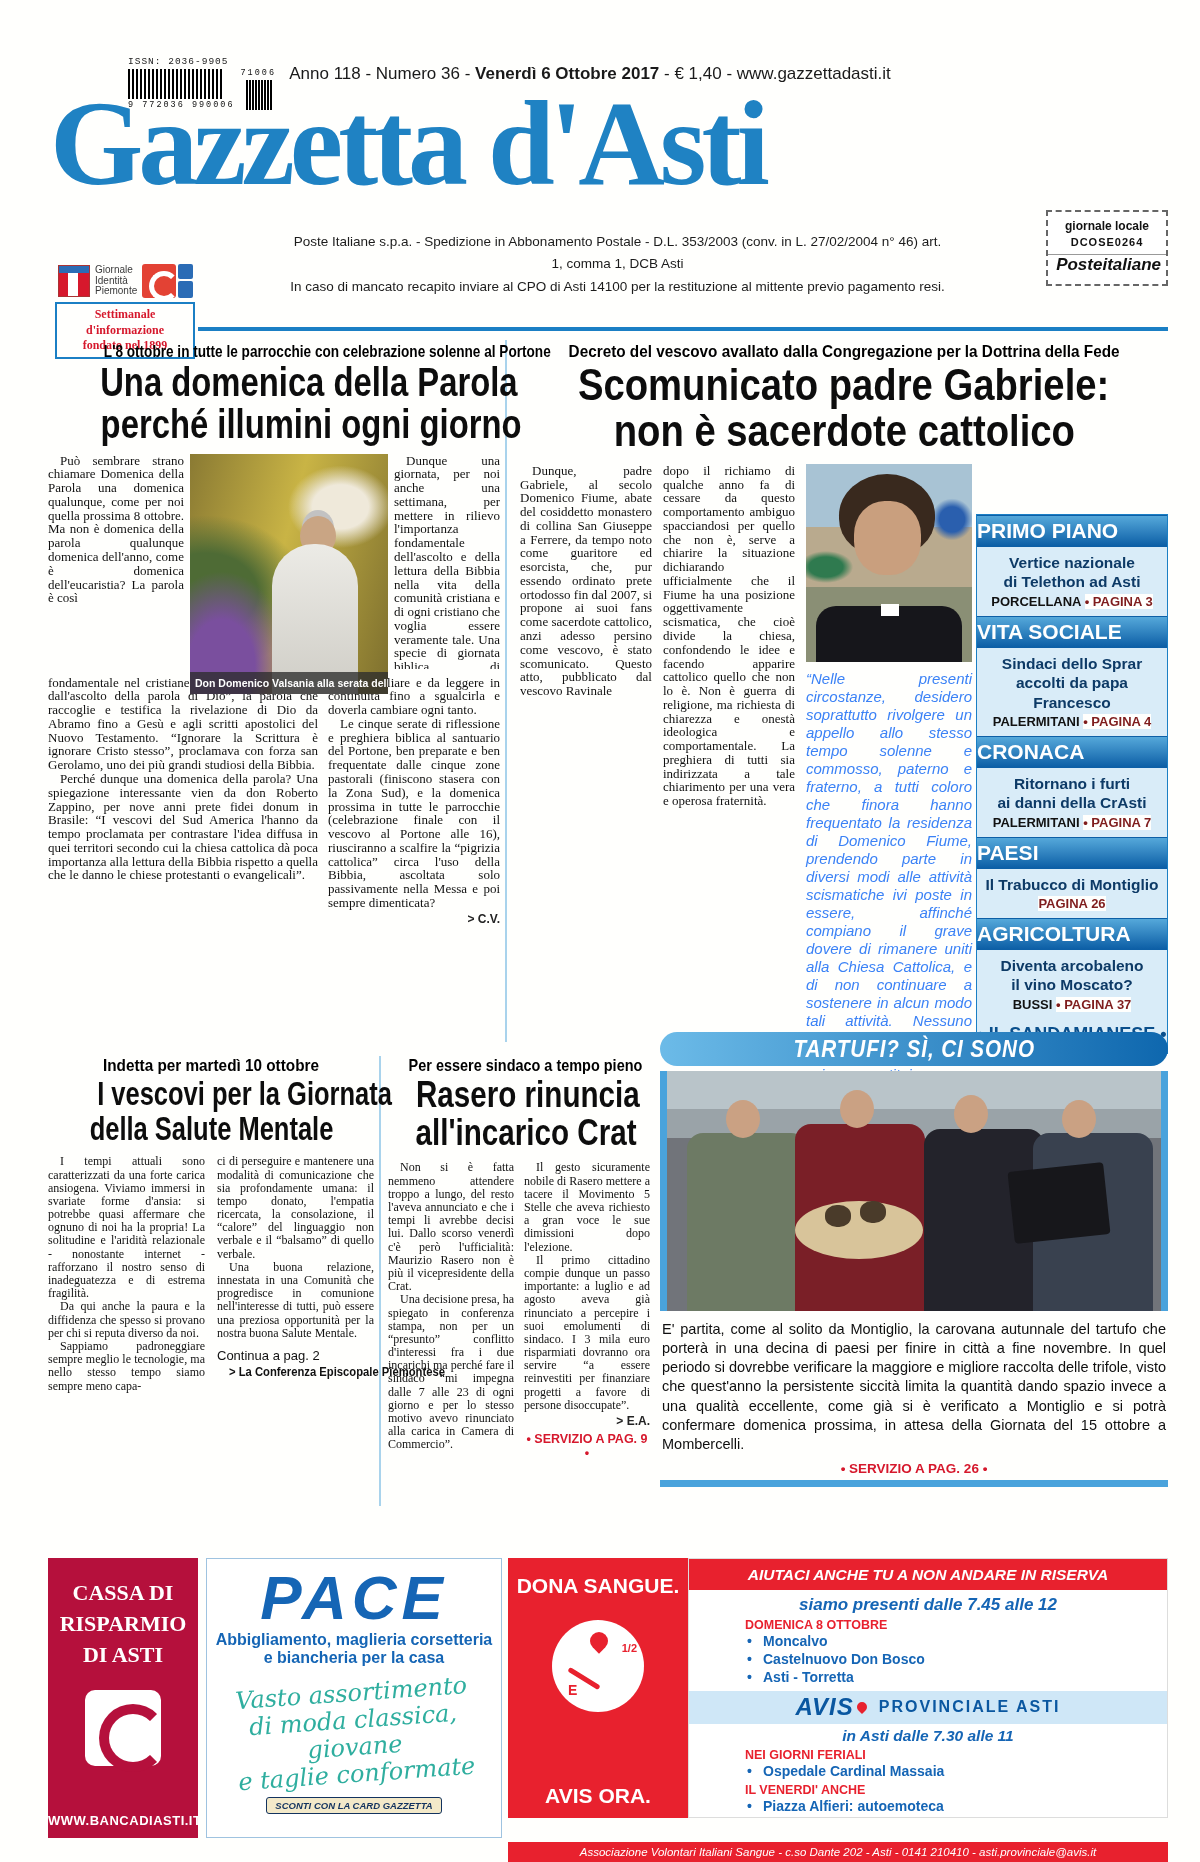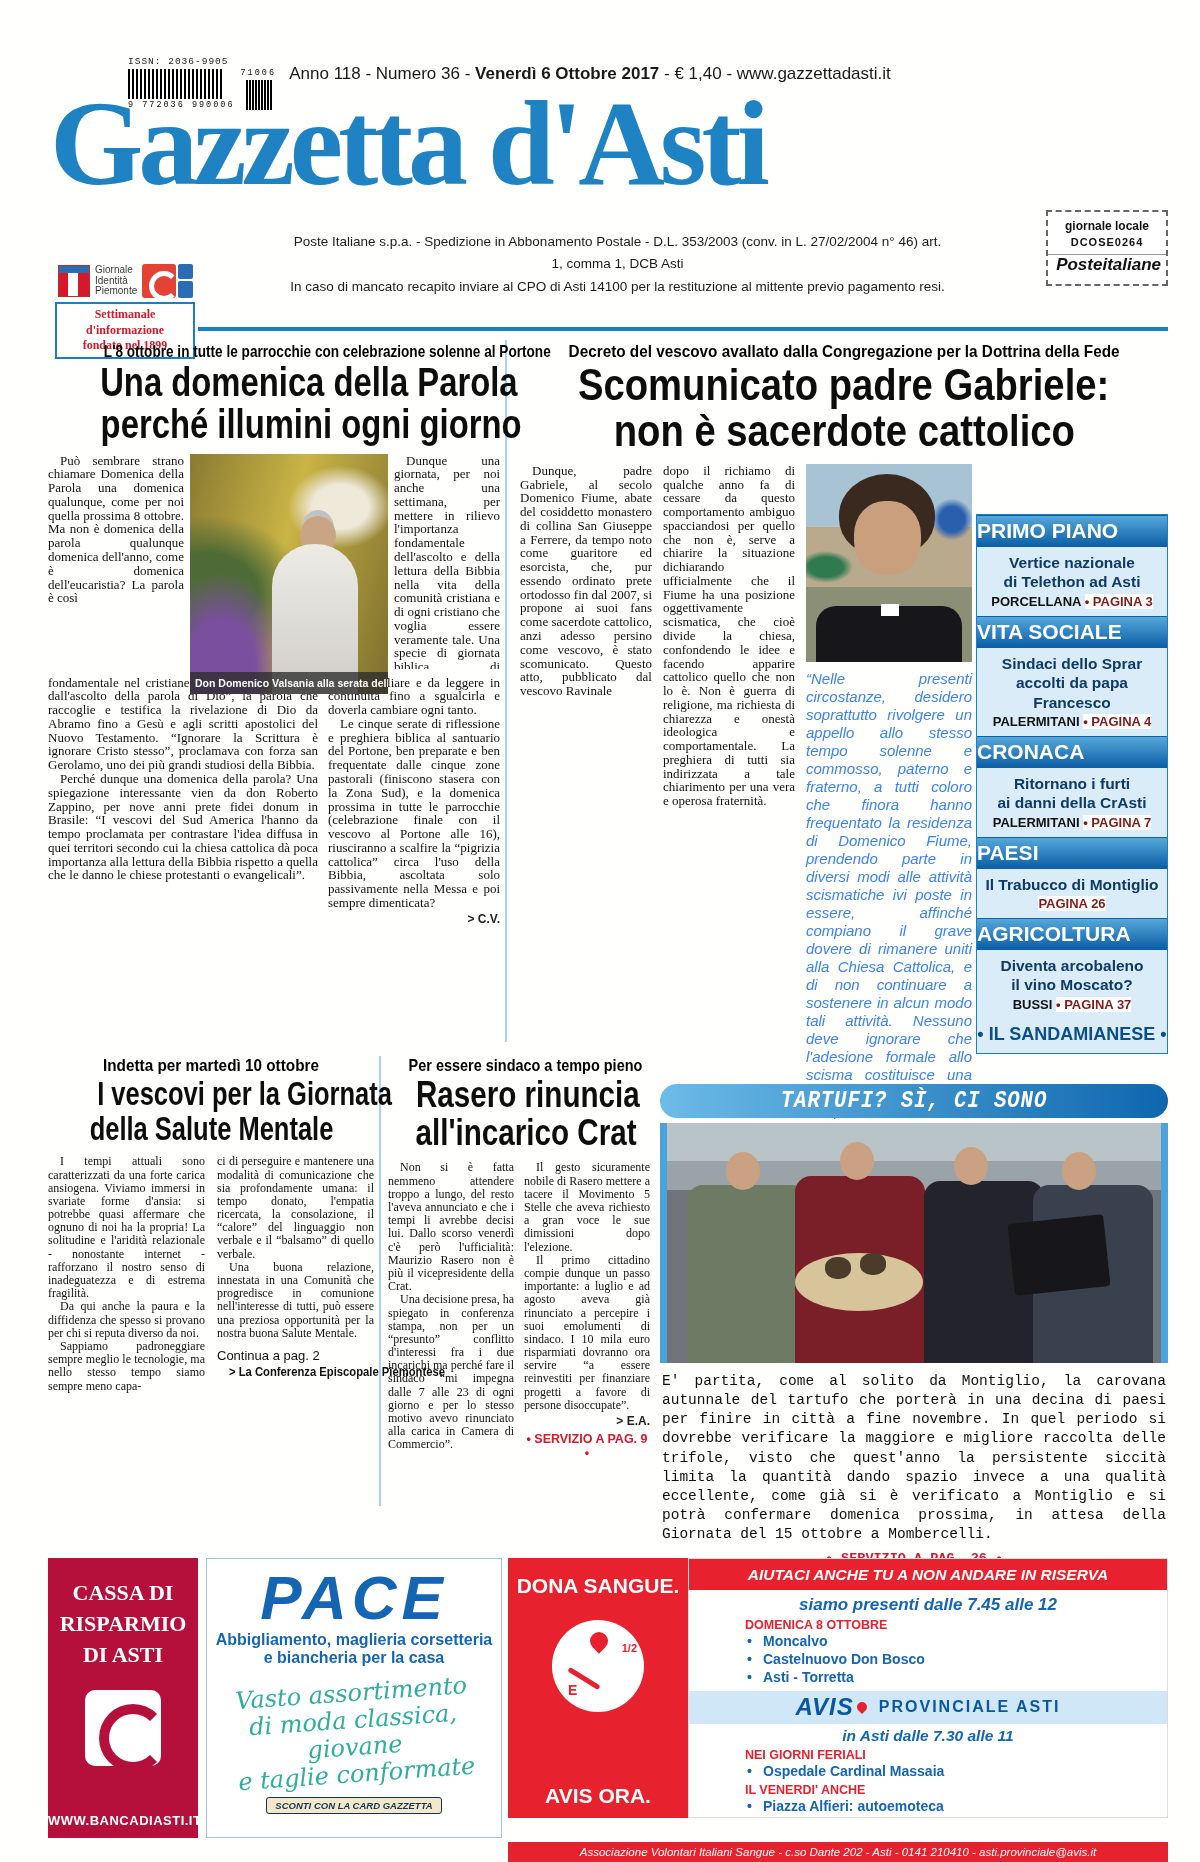--- a/index.html
+++ b/index.html
@@ -114,7 +114,7 @@
   .serv{font-weight:bold;font-size:12.5px;text-align:center;margin-top:4px;}
 
   
-  .tartufi{left:660px;top:1084px;width:508px;font-family:Liberation Mono, monospace;}
+  .tartufi{left:660px;top:1032px;width:508px;}
   .t-head{height:34px;border-radius:17px;background:linear-gradient(90deg,#6cbbe8,#0e67ae);color:#fff;
           text-align:center;font-weight:bold;font-style:italic;font-size:23px;line-height:34px;letter-spacing:1px;}
   .t-photo{margin-top:5px;height:240px;border-left:7px solid #4aa3dc;border-right:7px solid #4aa3dc;position:relative;overflow:hidden;background:

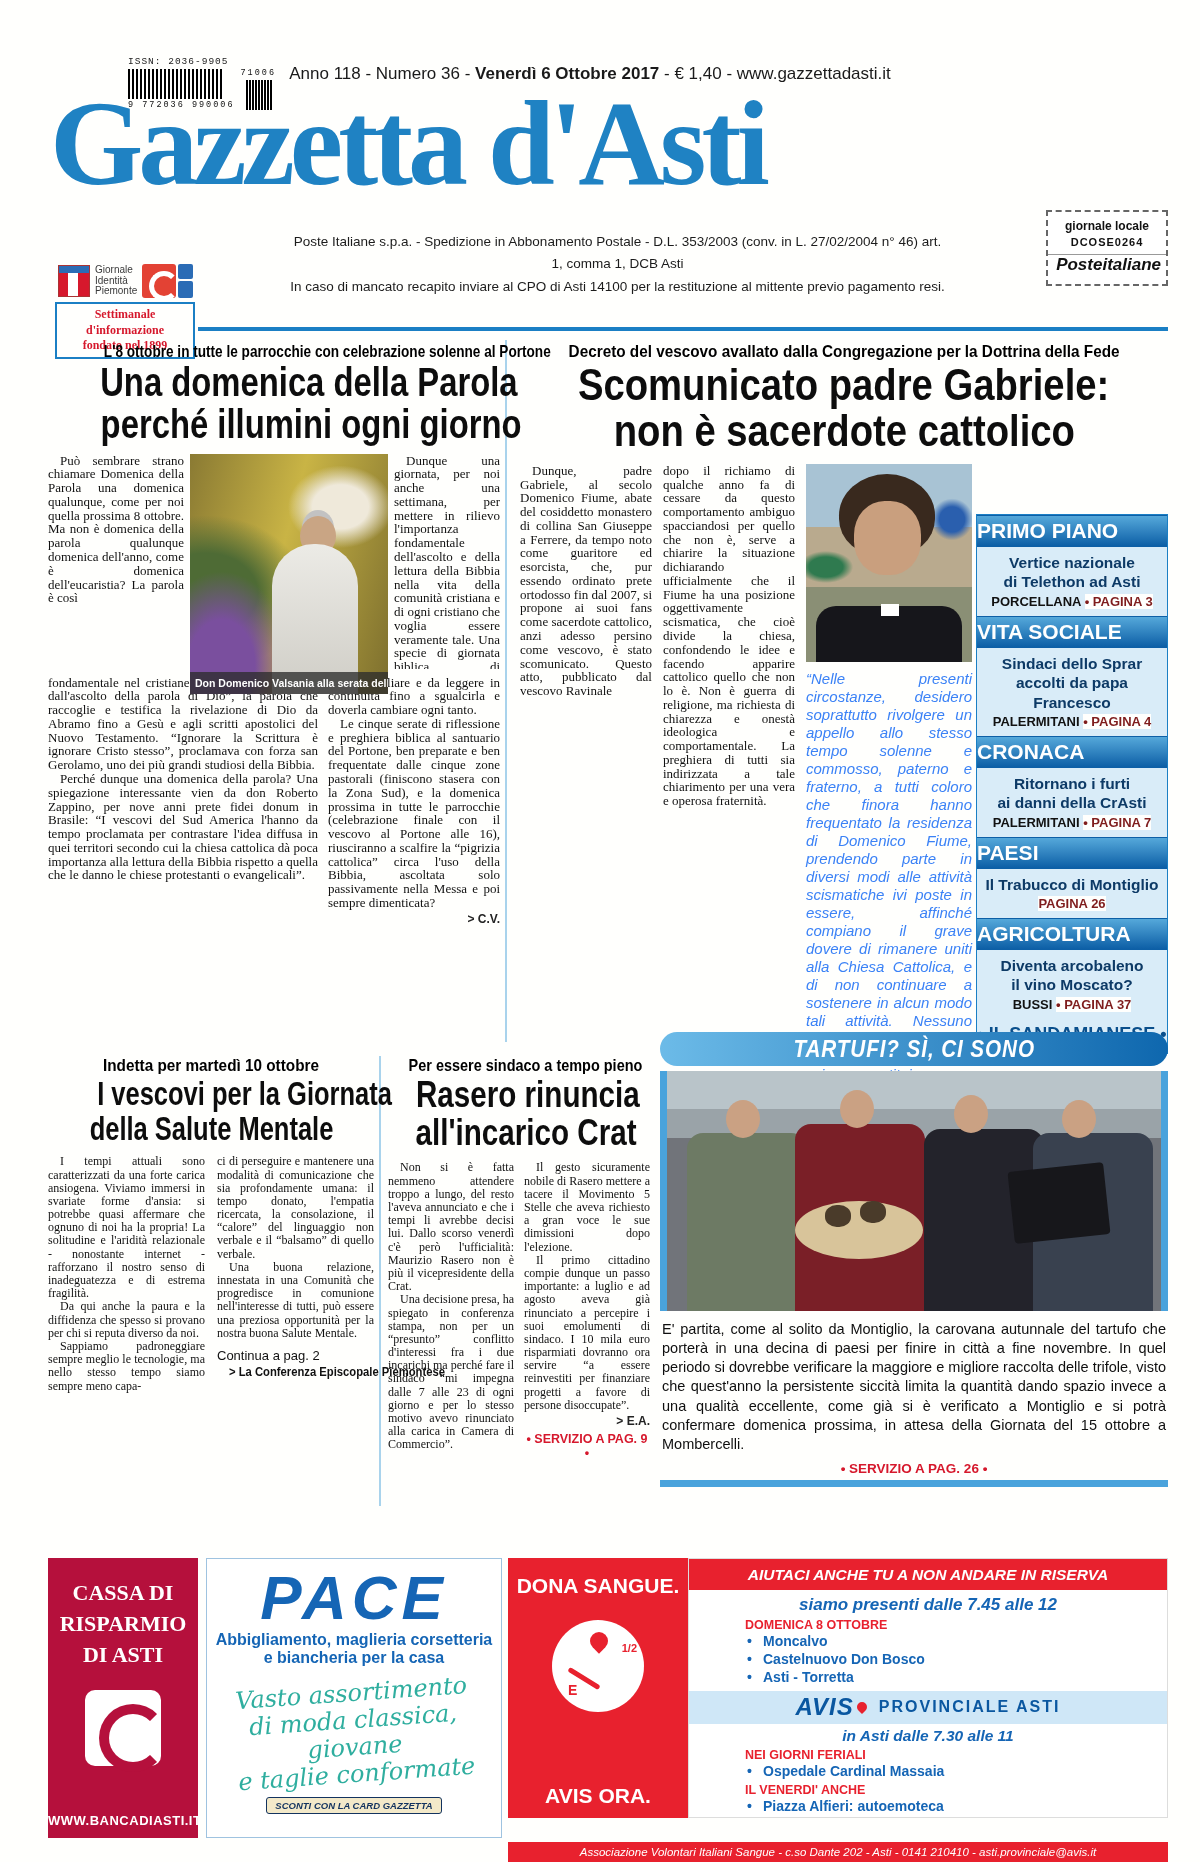--- a/index.html
+++ b/index.html
@@ -334,7 +334,7 @@
       </div>
       <div class="a4c">
         <p class="bp">Il gesto sicuramente nobile di Rasero mettere a tacere il Movimento 5 Stelle che aveva richiesto a gran voce le sue dimissioni dopo l'elezione.</p>
-        <p class="bp">Il primo cittadino compie dunque un passo importante: a luglio e ad agosto aveva già rinunciato a percepire i suoi emolumenti di sindaco. I 10 mila euro risparmiati dovranno ora servire “a essere reinvestiti per finanziare progetti a favore di persone disoccupate”.</p>
+        <p class="bp">Il primo cittadino compie dunque un passo importante: a luglio e ad agosto aveva già rinunciato a percepire i suoi emolumenti di sindaco. I 3 mila euro risparmiati dovranno ora servire “a essere reinvestiti per finanziare progetti a favore di persone disoccupate”.</p>
         <div class="sig">&gt; E.A.</div>
         <div class="serv red">• SERVIZIO A PAG. 9 •</div>
       </div>

